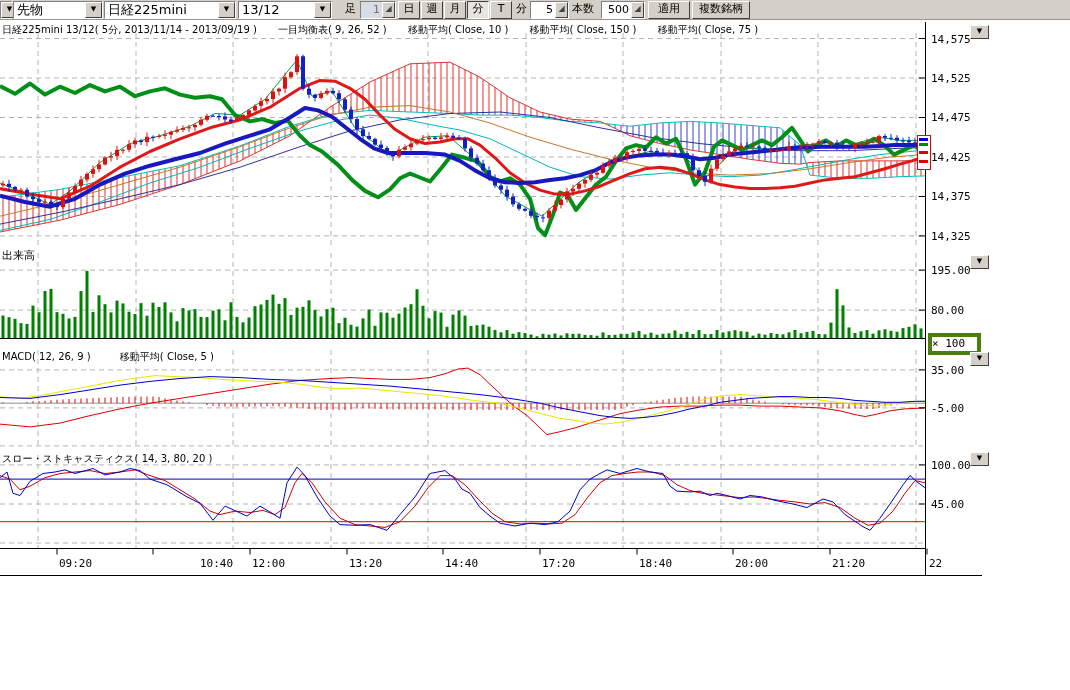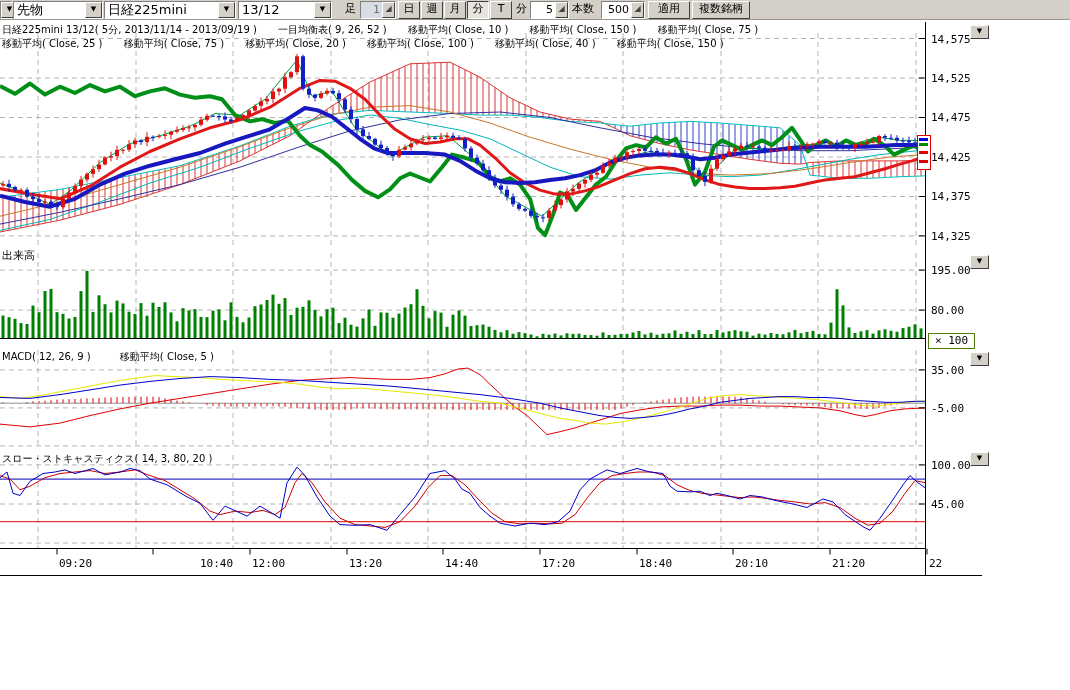--- a/index.html
+++ b/index.html
@@ -971,14 +971,6 @@
       <span>移動平均( Close, 150 )</span>
       <span>移動平均( Close, 75 )</span>
     </div>
-    <div class="plabel hdr" style="left:2px;top:37px;">
-      <span>移動平均( Close, 25 )</span>
-      <span>移動平均( Close, 75 )</span>
-      <span>移動平均( Close, 20 )</span>
-      <span>移動平均( Close, 100 )</span>
-      <span>移動平均( Close, 40 )</span>
-      <span>移動平均( Close, 150 )</span>
-    </div>
     <div class="plabel" style="left:2px;top:248px;font-size:11px;">出来高</div>
     <div class="plabel hdr" style="left:2px;top:350px;">
       <span style="margin-right:26px;">MACD( 12, 26, 9 )</span>

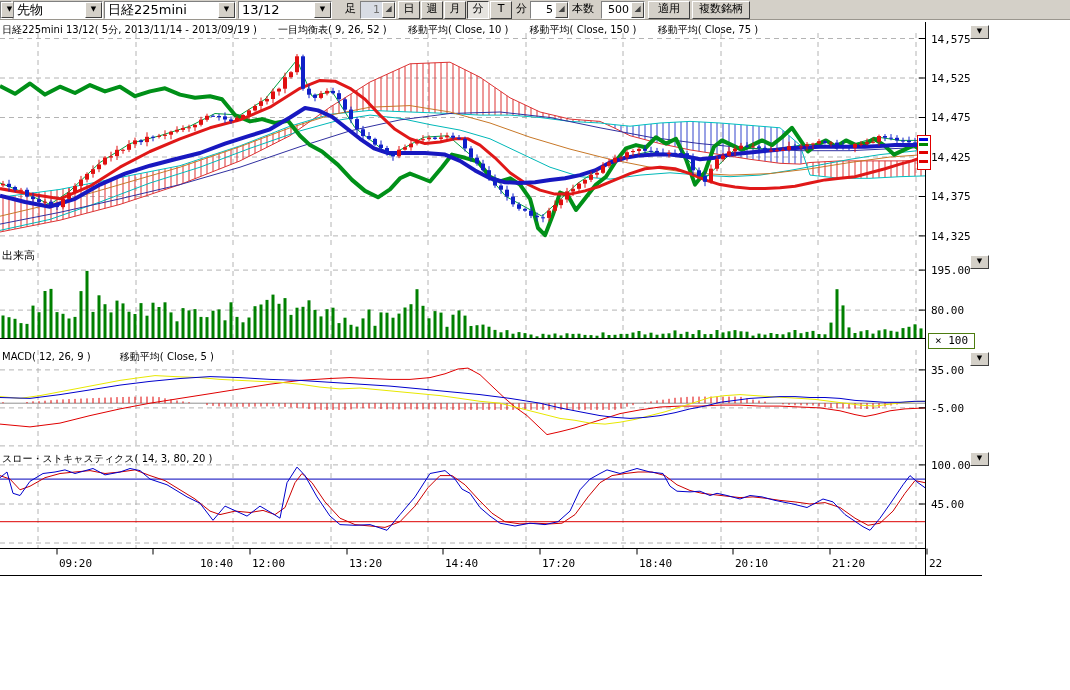--- a/index.html
+++ b/index.html
@@ -36,8 +36,8 @@
   .axis-btn{position:absolute;width:17px;height:12px;background:#d4d0c8;border:1px solid;
         border-color:#fff #404040 #404040 #fff;font-size:7px;line-height:10px;
         text-align:center;color:#000;z-index:4;}
-  #mult-box{position:absolute;left:928px;top:333px;width:45px;height:14px;border:1px solid #4d7c0f;
-        background:#fff;font-size:11px;line-height:14px;text-align:center;z-index:4;
+  #mult-box{position:absolute;left:928px;top:333px;width:45px;height:14px;border:4px solid #4d7c0f;
+        background:#fff;font-size:11px;line-height:14px;z-index:4;
         font-family:"DejaVu Sans Mono","DejaVu Sans",monospace;}
   #price-marker{position:absolute;left:917px;top:135px;width:12px;height:33px;
         border:1px solid #e00000;background:#fff;z-index:3;}

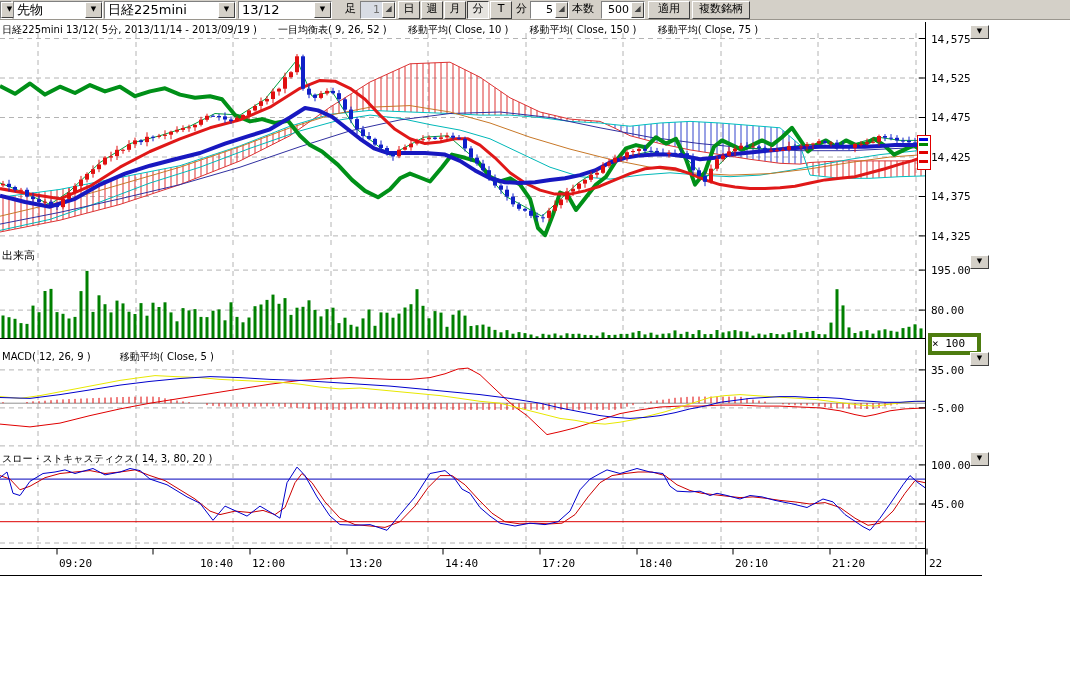--- a/index.html
+++ b/index.html
@@ -1015,7 +1015,7 @@
         <span class="xlab" style="left: 445px; top: 557px;">14:40</span>
         <span class="xlab" style="left: 542px; top: 557px;">17:20</span>
         <span class="xlab" style="left: 639px; top: 557px;">18:40</span>
-        <span class="xlab" style="left: 735px; top: 557px;">20:10</span>
+        <span class="xlab" style="left: 735px; top: 557px;">20:00</span>
         <span class="xlab" style="left: 832px; top: 557px;">21:20</span>
         <span class="xlab" style="left: 929px; top: 557px;">22</span>
       </div>

